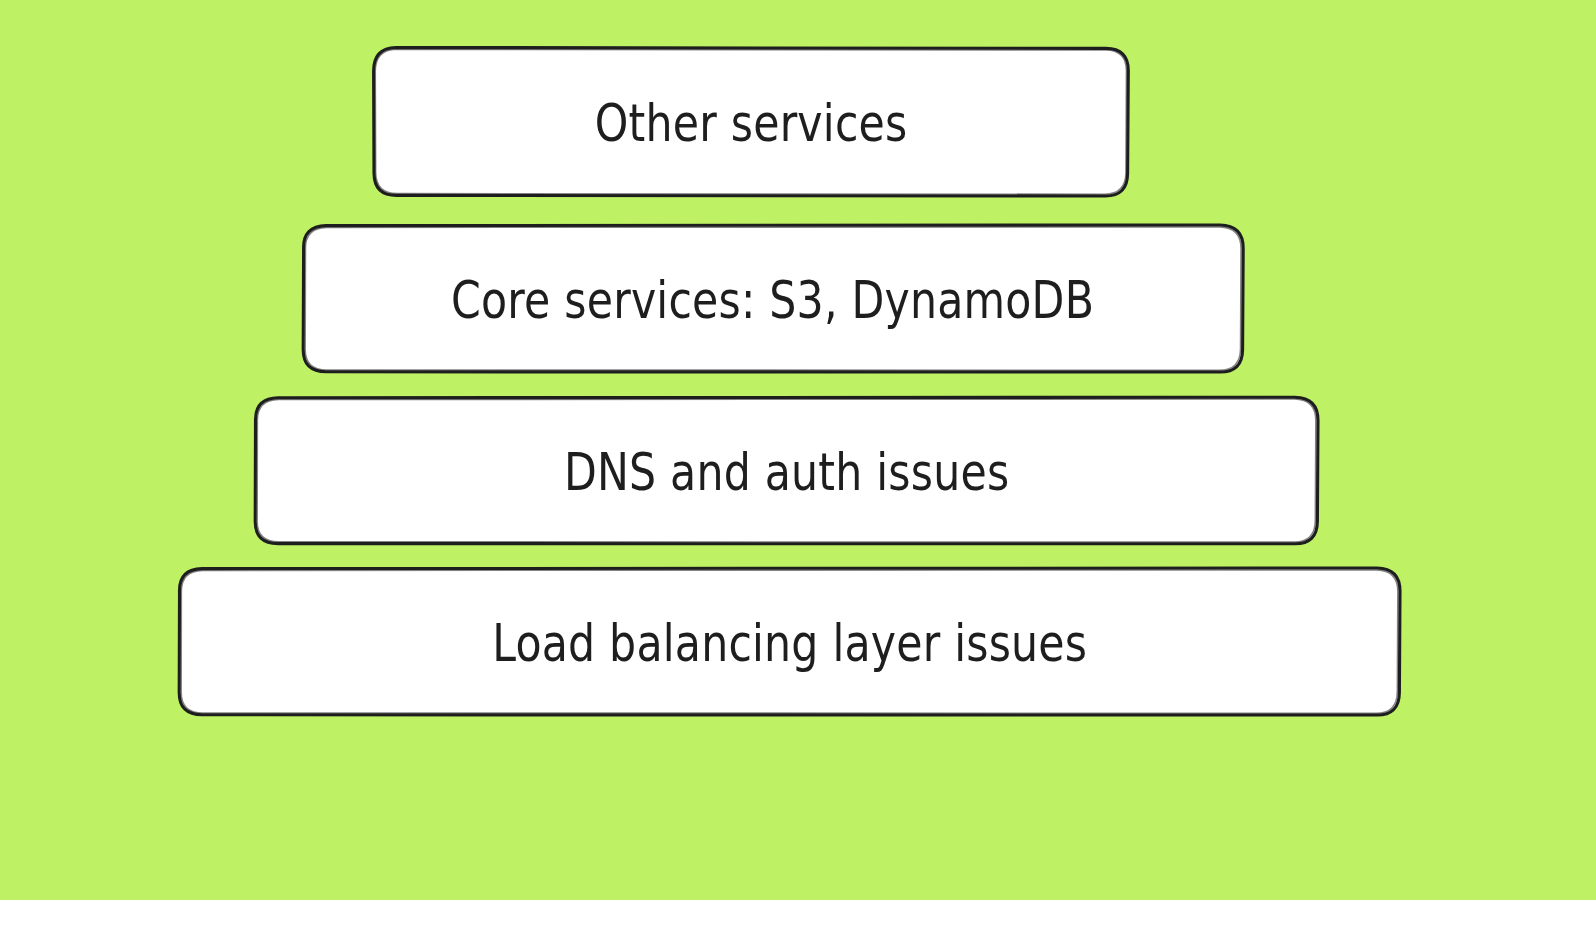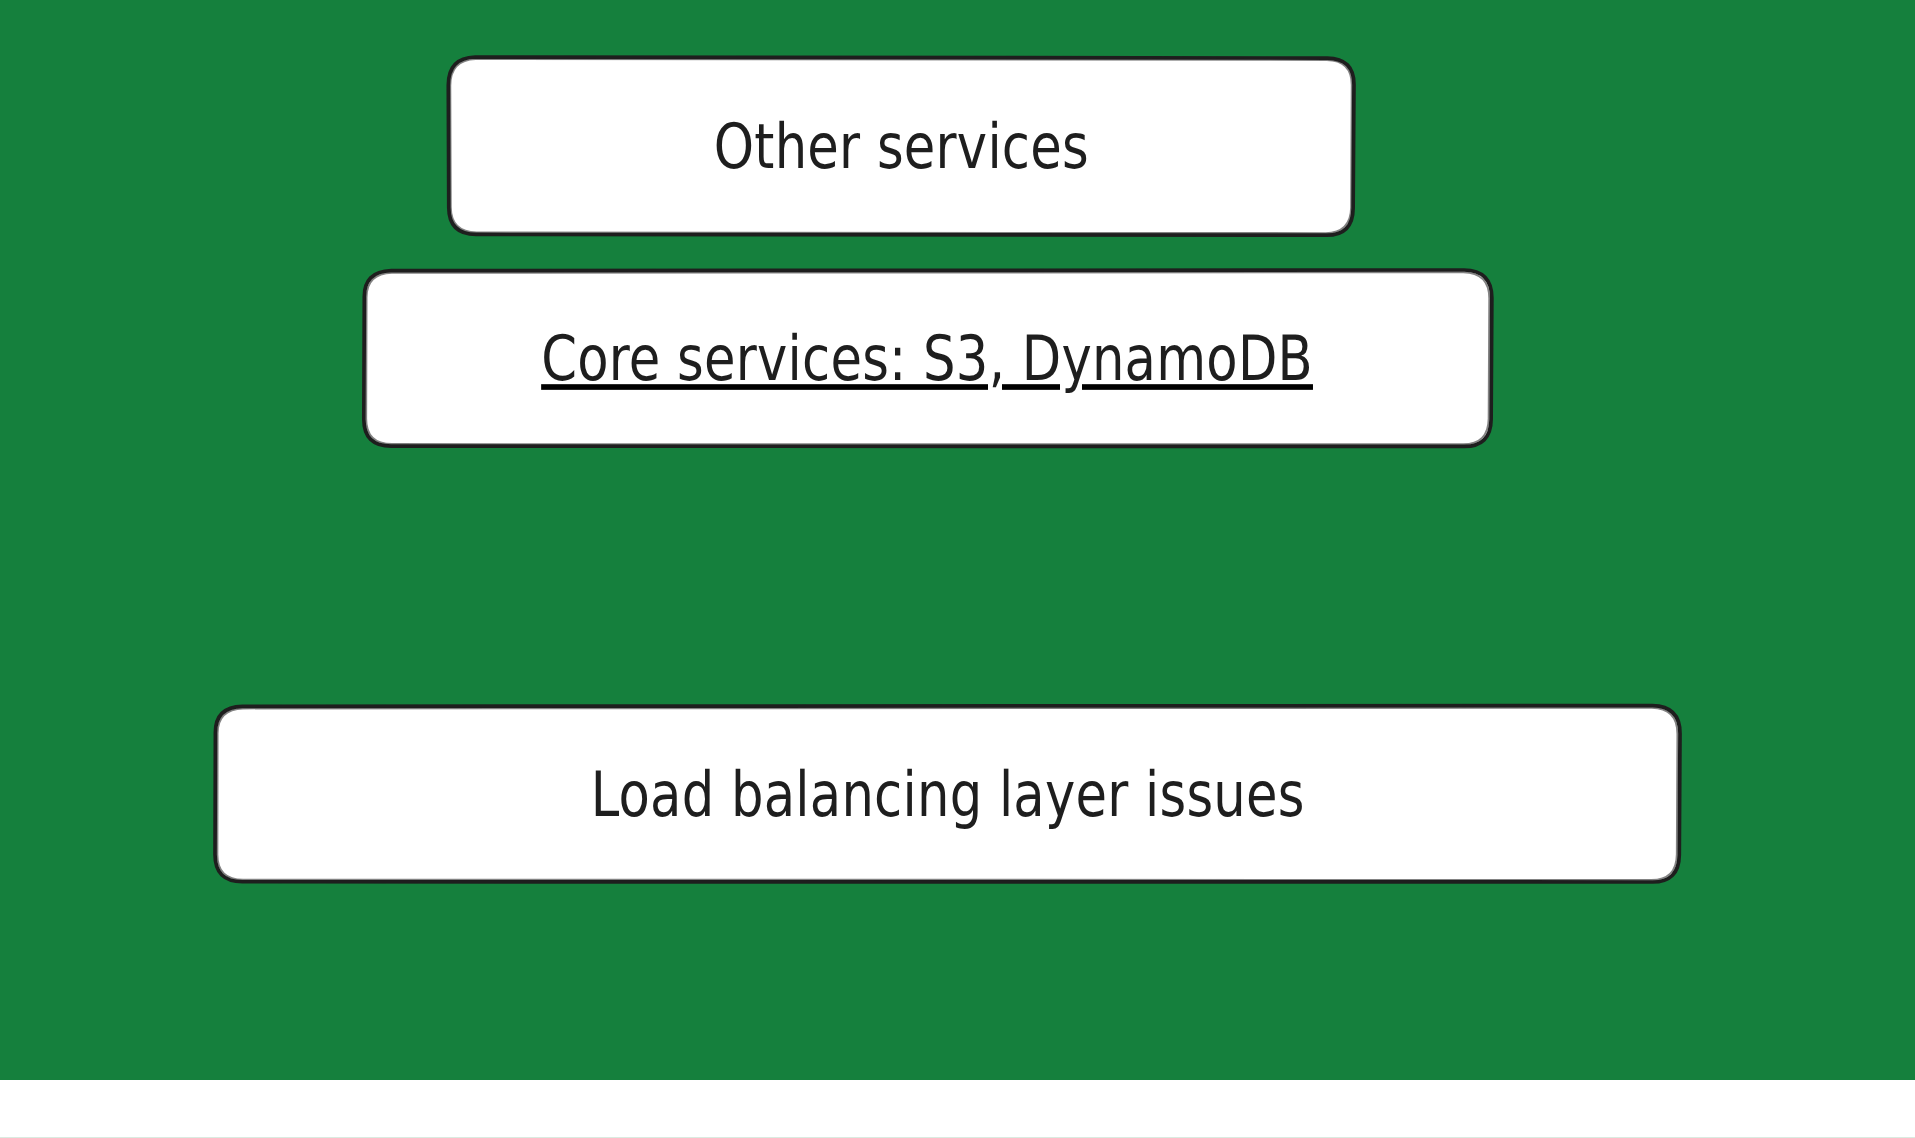--- a/index.html
+++ b/index.html
@@ -19,7 +19,7 @@
     position: relative;
     width: 1596px;
     height: 900px;
-    background: #15803d;
+    background: #bef264;
   }
 
   

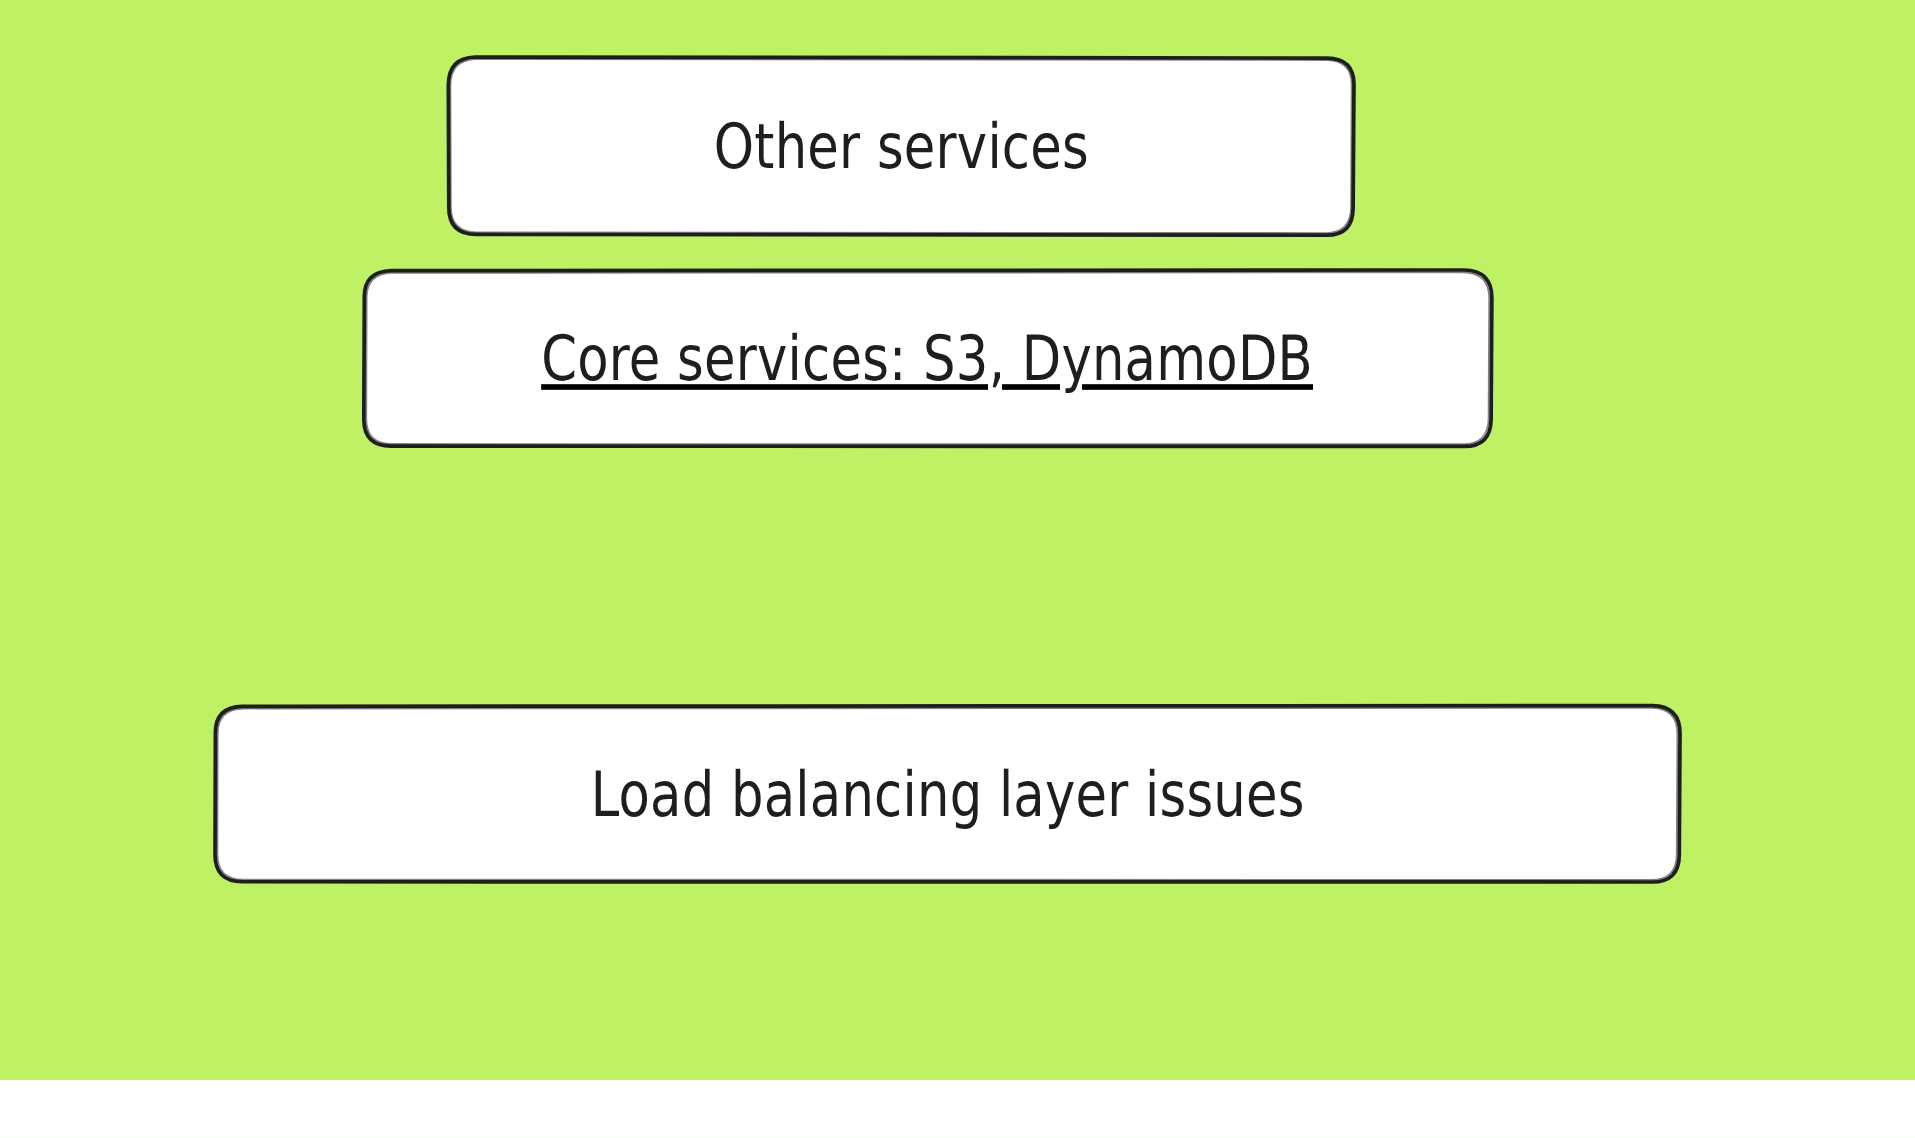--- a/index.html
+++ b/index.html
@@ -54,7 +54,7 @@
 
   
   #node-0 { left: 371px;  top: 45px;  width: 760px;  height: 154px; }
-  #node-1 { left: 300px;  top: 223px; width: 946px;  height: 152px; text-decoration: underline; }
+  #node-1 { left: 300px;  top: 223px; width: 946px;  height: 152px; }
   #node-2 { left: 252px;  top: 395px; width: 1069px; height: 152px; }
   #node-3 { left: 176px;  top: 566px; width: 1227px; height: 152px; margin-top: 20px; }
   #node-4 { left: 108px;  top: 739px; width: 1382px; height: 176px; }

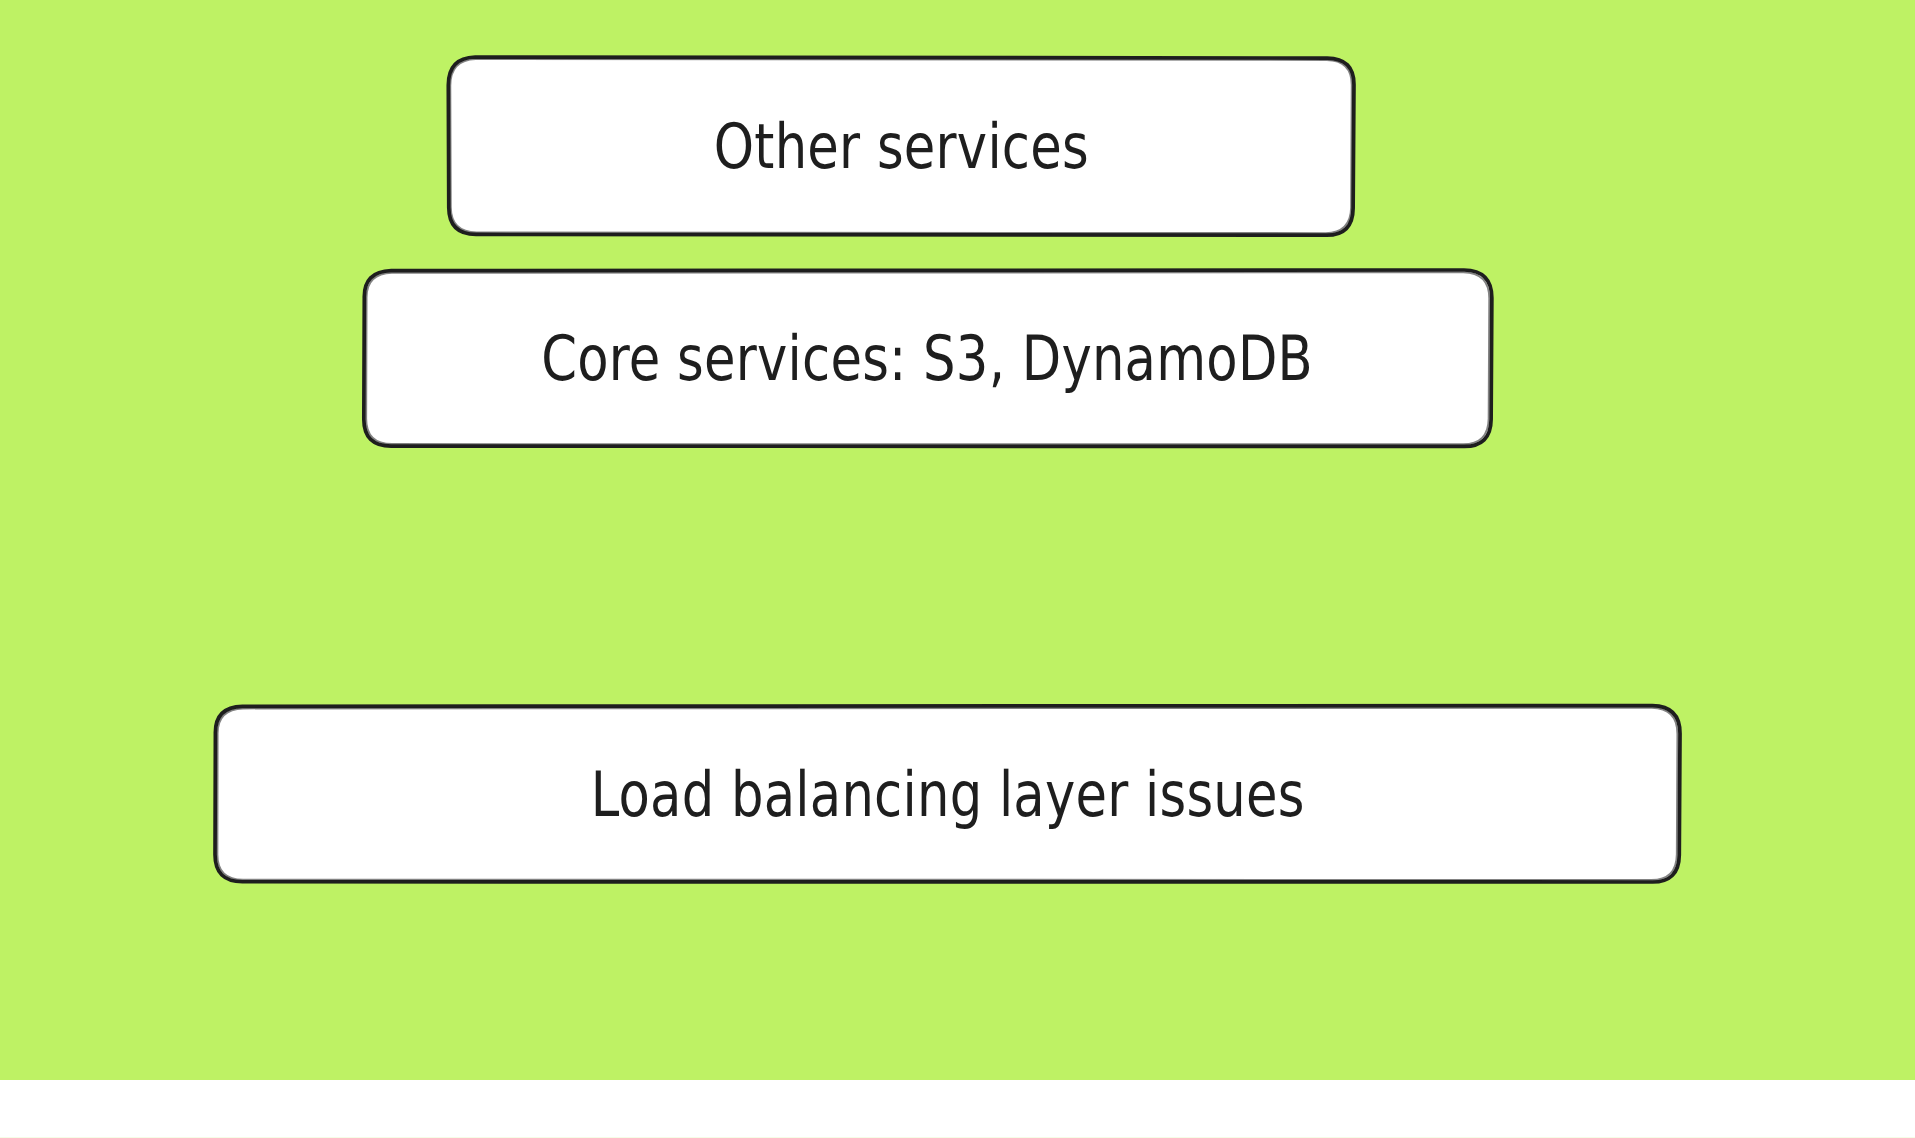--- a/index.html
+++ b/index.html
@@ -86,6 +86,13 @@
     <span class="label">Core services: S3, DynamoDB</span>
   </div>
 
+  <div class="node" id="node-2">
+    <svg class="sketch-svg" viewBox="0 0 1069 152" preserveAspectRatio="none">
+      <path d="M 26 2.8 L 1043 2.2 Q 1066.2 2.6 1066.0 25.8 L 1065.4 126.2 Q 1065.2 149.2 1042.4 148.8 L 26.5 148.6 Q 3.0 148.8 3.2 126.0 L 3.5 25.6 Q 3.0 3.4 26 2.8 Z" fill="#ffffff" stroke="#1e1e1e" stroke-width="3.1" stroke-linecap="round" stroke-linejoin="round"></path>
+      <path d="M 26.6 4.6 L 1042.4 4.1 Q 1064.0 4.4 1063.8 26.2 L 1063.3 125.6 Q 1063.1 147.2 1041.8 147.0 L 27.1 146.8 Q 5.0 147.0 5.2 125.8 L 5.4 26.1 Q 5.0 5.2 26.6 4.6 Z" fill="none" stroke="#1e1e1e" stroke-width="1.5" stroke-linecap="round" stroke-linejoin="round" opacity="0.55"></path>
+    </svg>
+    <span class="label">DNS and auth issues</span>
+  </div>
 
   <div class="node" id="node-3">
     <svg class="sketch-svg" viewBox="0 0 1227 152" preserveAspectRatio="none">

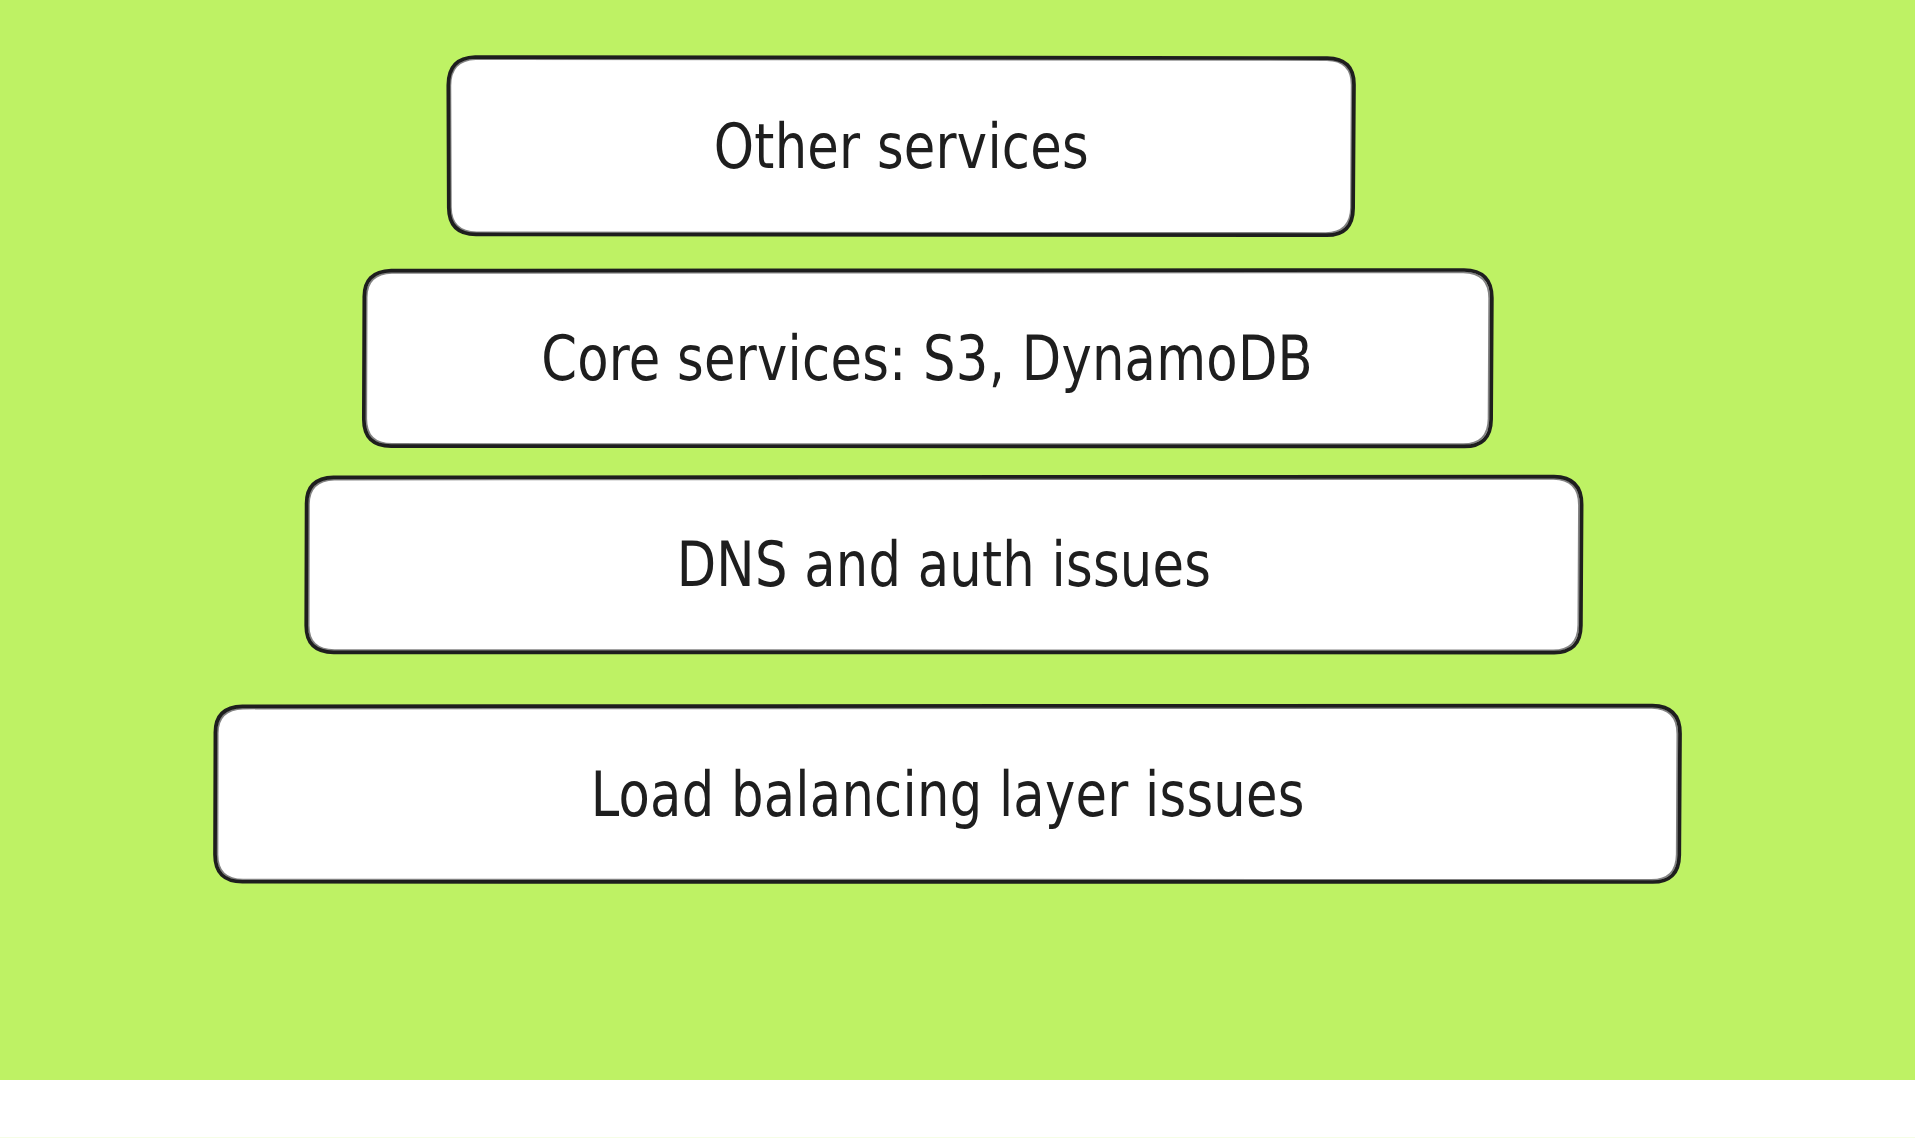--- a/index.html
+++ b/index.html
@@ -56,7 +56,7 @@
   #node-0 { left: 371px;  top: 45px;  width: 760px;  height: 154px; }
   #node-1 { left: 300px;  top: 223px; width: 946px;  height: 152px; }
   #node-2 { left: 252px;  top: 395px; width: 1069px; height: 152px; }
-  #node-3 { left: 176px;  top: 566px; width: 1227px; height: 152px; margin-top: 20px; }
+  #node-3 { left: 176px;  top: 566px; width: 1227px; height: 152px; }
   #node-4 { left: 108px;  top: 739px; width: 1382px; height: 176px; }
 
   #node-0 .label { font-size: 44px; }

